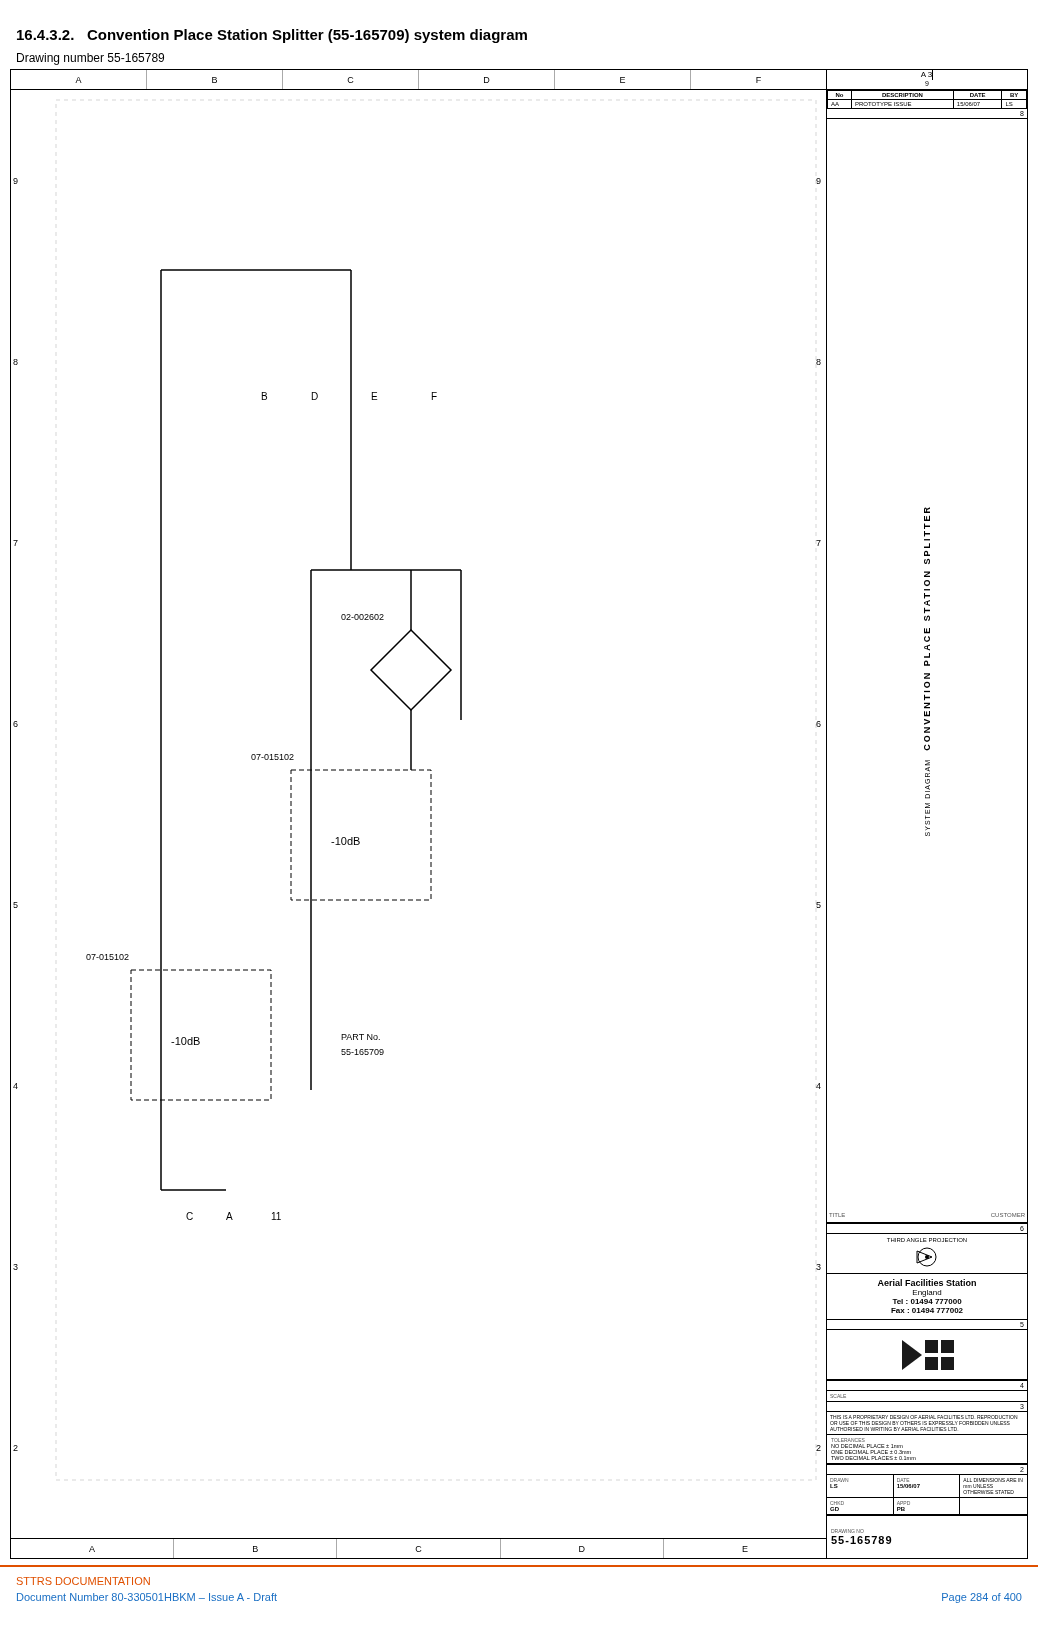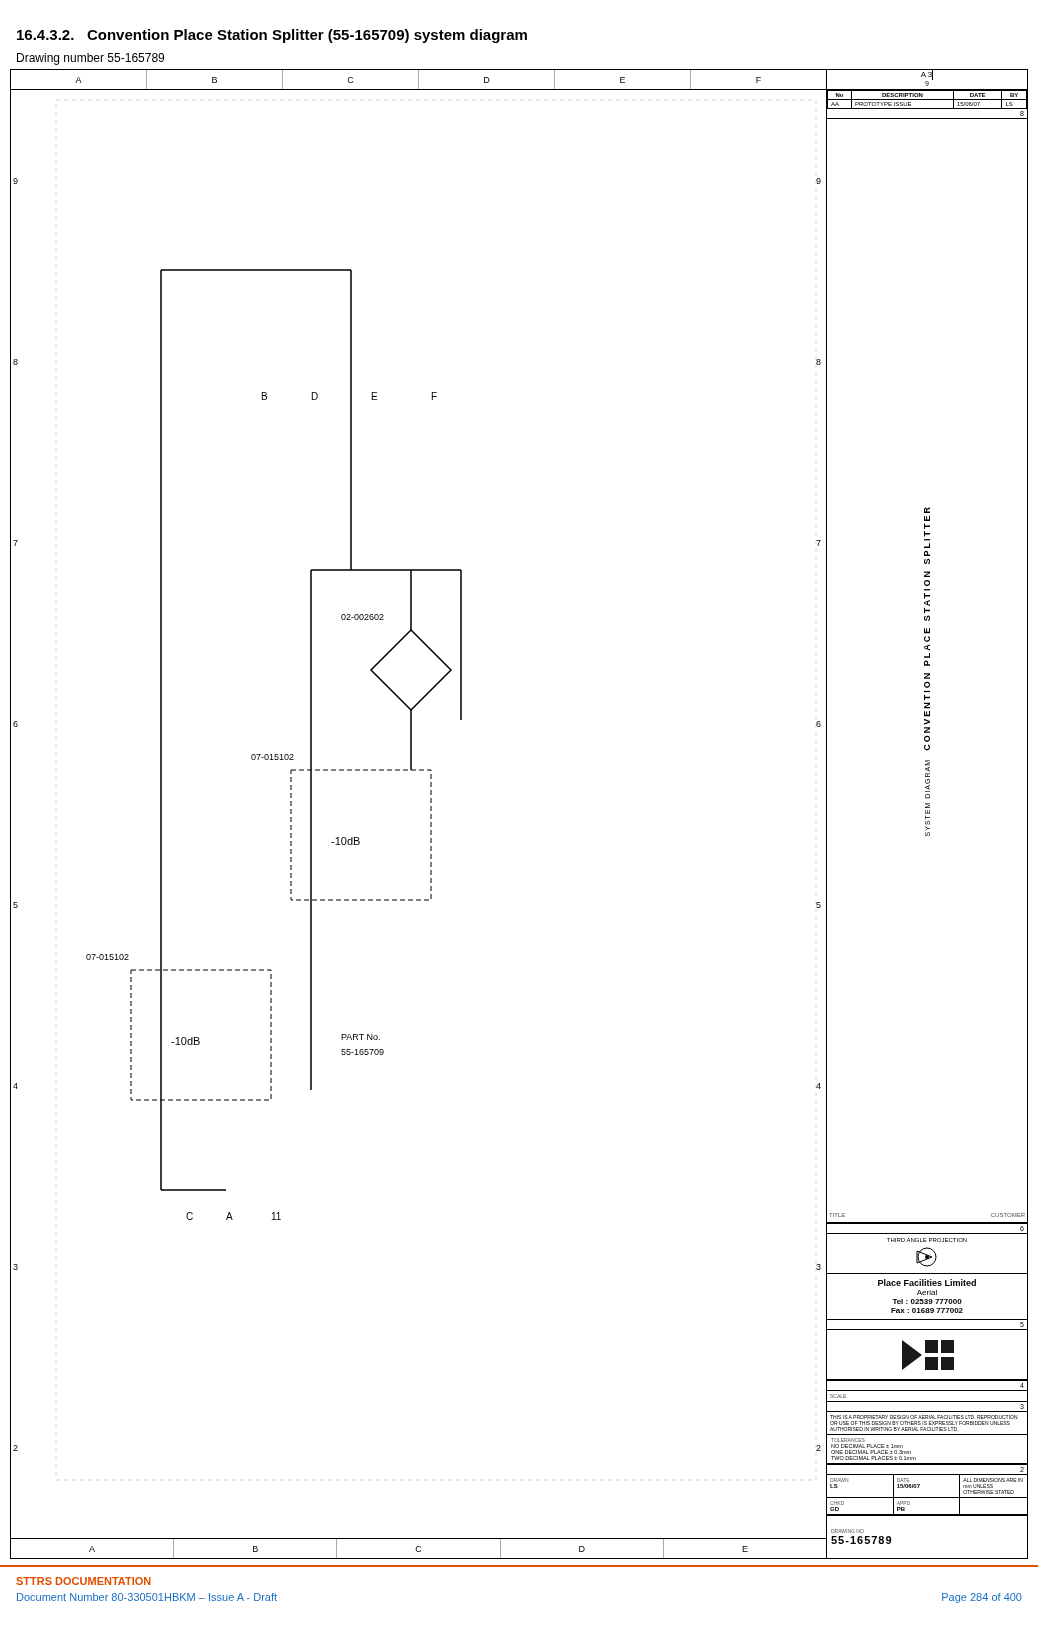--- a/index.html
+++ b/index.html
@@ -345,7 +345,7 @@
       </div>
 
       <div class="sidebar-company">
-        <div class="company-name">Place Facilities Limited</div>
+        <div class="company-name">Aerial Facilities Station</div>
         <div class="company-country">Aerial</div>
         <div class="company-tel">Tel : 02539 777000</div>
         <div class="company-tel">Fax : 01689 777002</div>

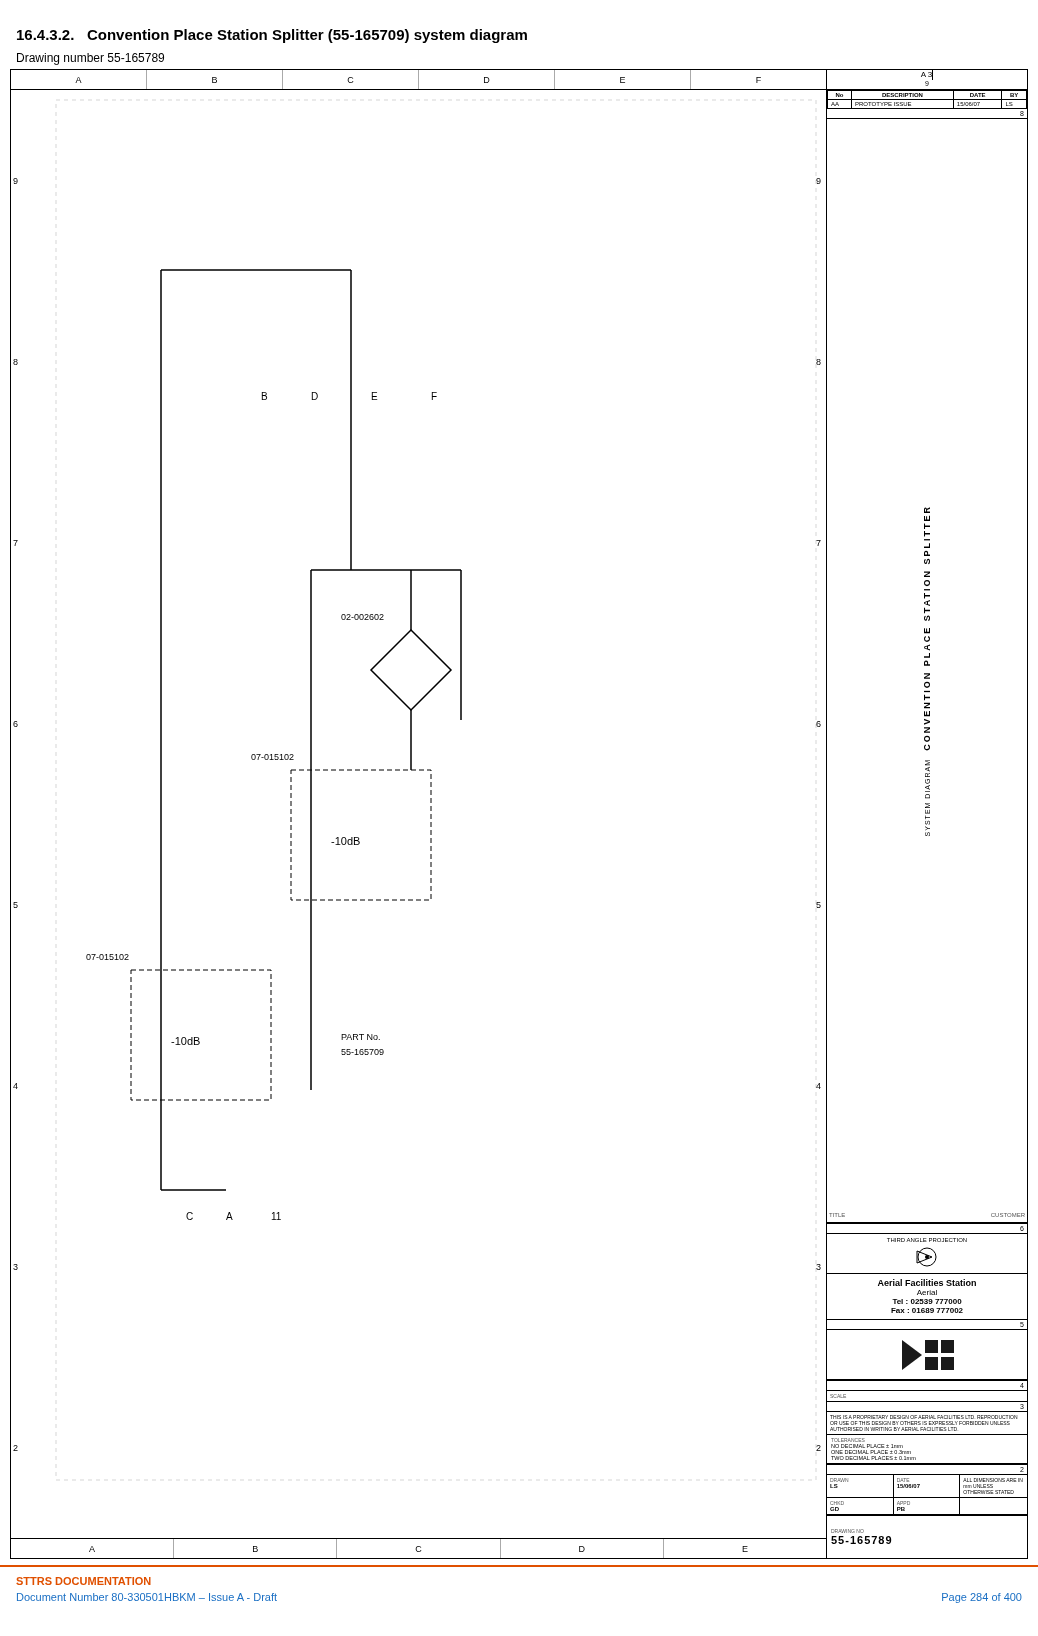--- a/index.html
+++ b/index.html
@@ -346,7 +346,7 @@
 
       <div class="sidebar-company">
         <div class="company-name">Aerial Facilities Station</div>
-        <div class="company-country">Aerial</div>
+        <div class="company-country">England</div>
         <div class="company-tel">Tel : 02539 777000</div>
         <div class="company-tel">Fax : 01689 777002</div>
       </div>

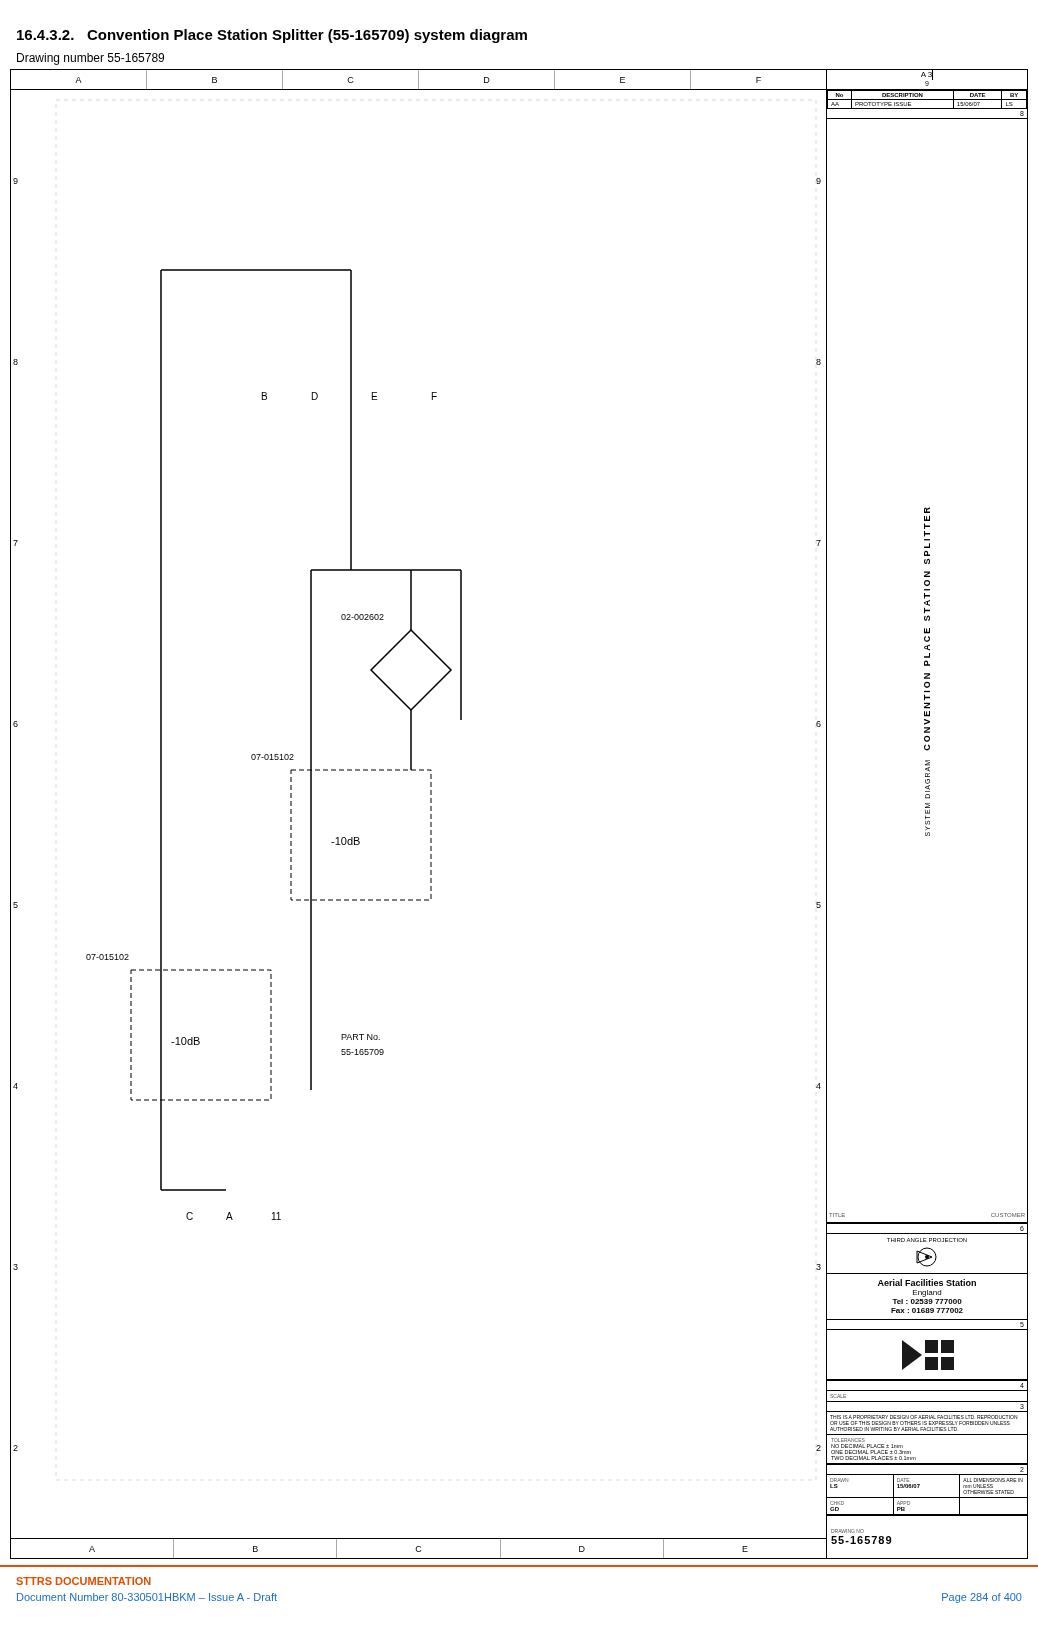--- a/index.html
+++ b/index.html
@@ -347,7 +347,7 @@
       <div class="sidebar-company">
         <div class="company-name">Aerial Facilities Station</div>
         <div class="company-country">England</div>
-        <div class="company-tel">Tel : 02539 777000</div>
+        <div class="company-tel">Tel : 01494 777000</div>
         <div class="company-tel">Fax : 01689 777002</div>
       </div>
 

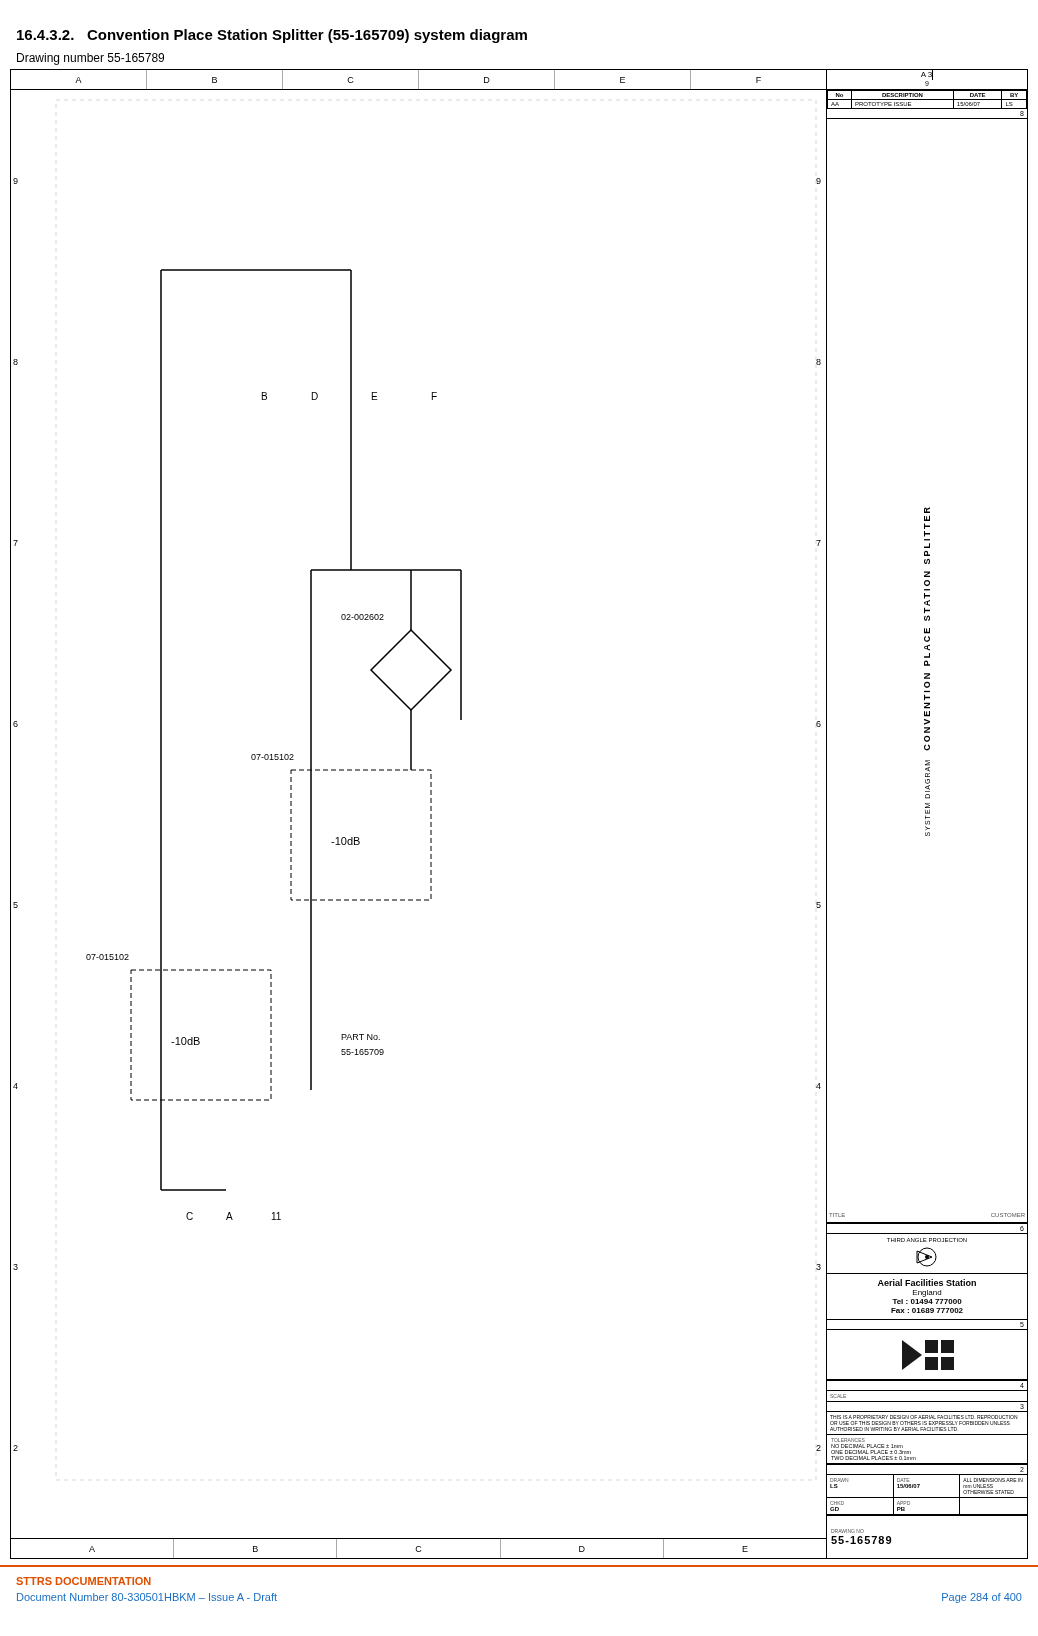--- a/index.html
+++ b/index.html
@@ -348,7 +348,7 @@
         <div class="company-name">Aerial Facilities Station</div>
         <div class="company-country">England</div>
         <div class="company-tel">Tel : 01494 777000</div>
-        <div class="company-tel">Fax : 01689 777002</div>
+        <div class="company-tel">Fax : 01494 777002</div>
       </div>
 
       <div style="border-bottom:1px solid #000; text-align:right; padding:1px 3px; font-size:7px;">5</div>

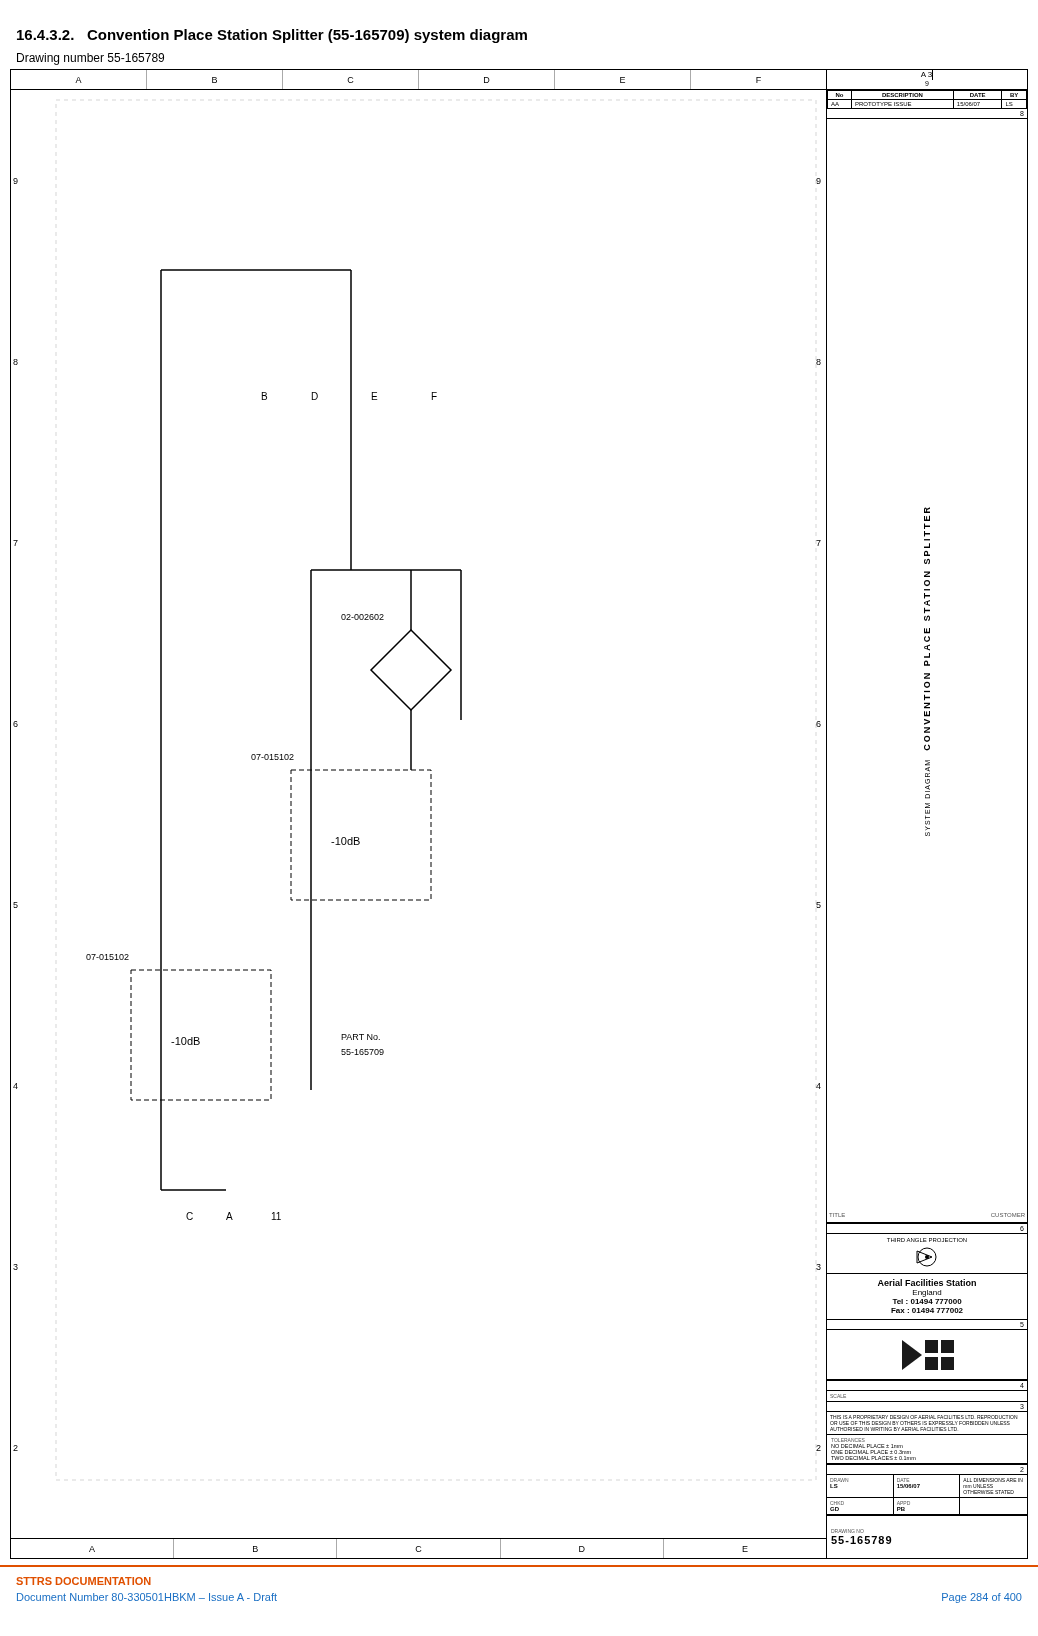--- a/index.html
+++ b/index.html
@@ -165,7 +165,7 @@
     }
     .footer-sttrs {
       font-size: 11px;
-      font-weight: bold;
+      font-weight: normal;
       color: #e05000;
       margin-bottom: 4px;
     }

